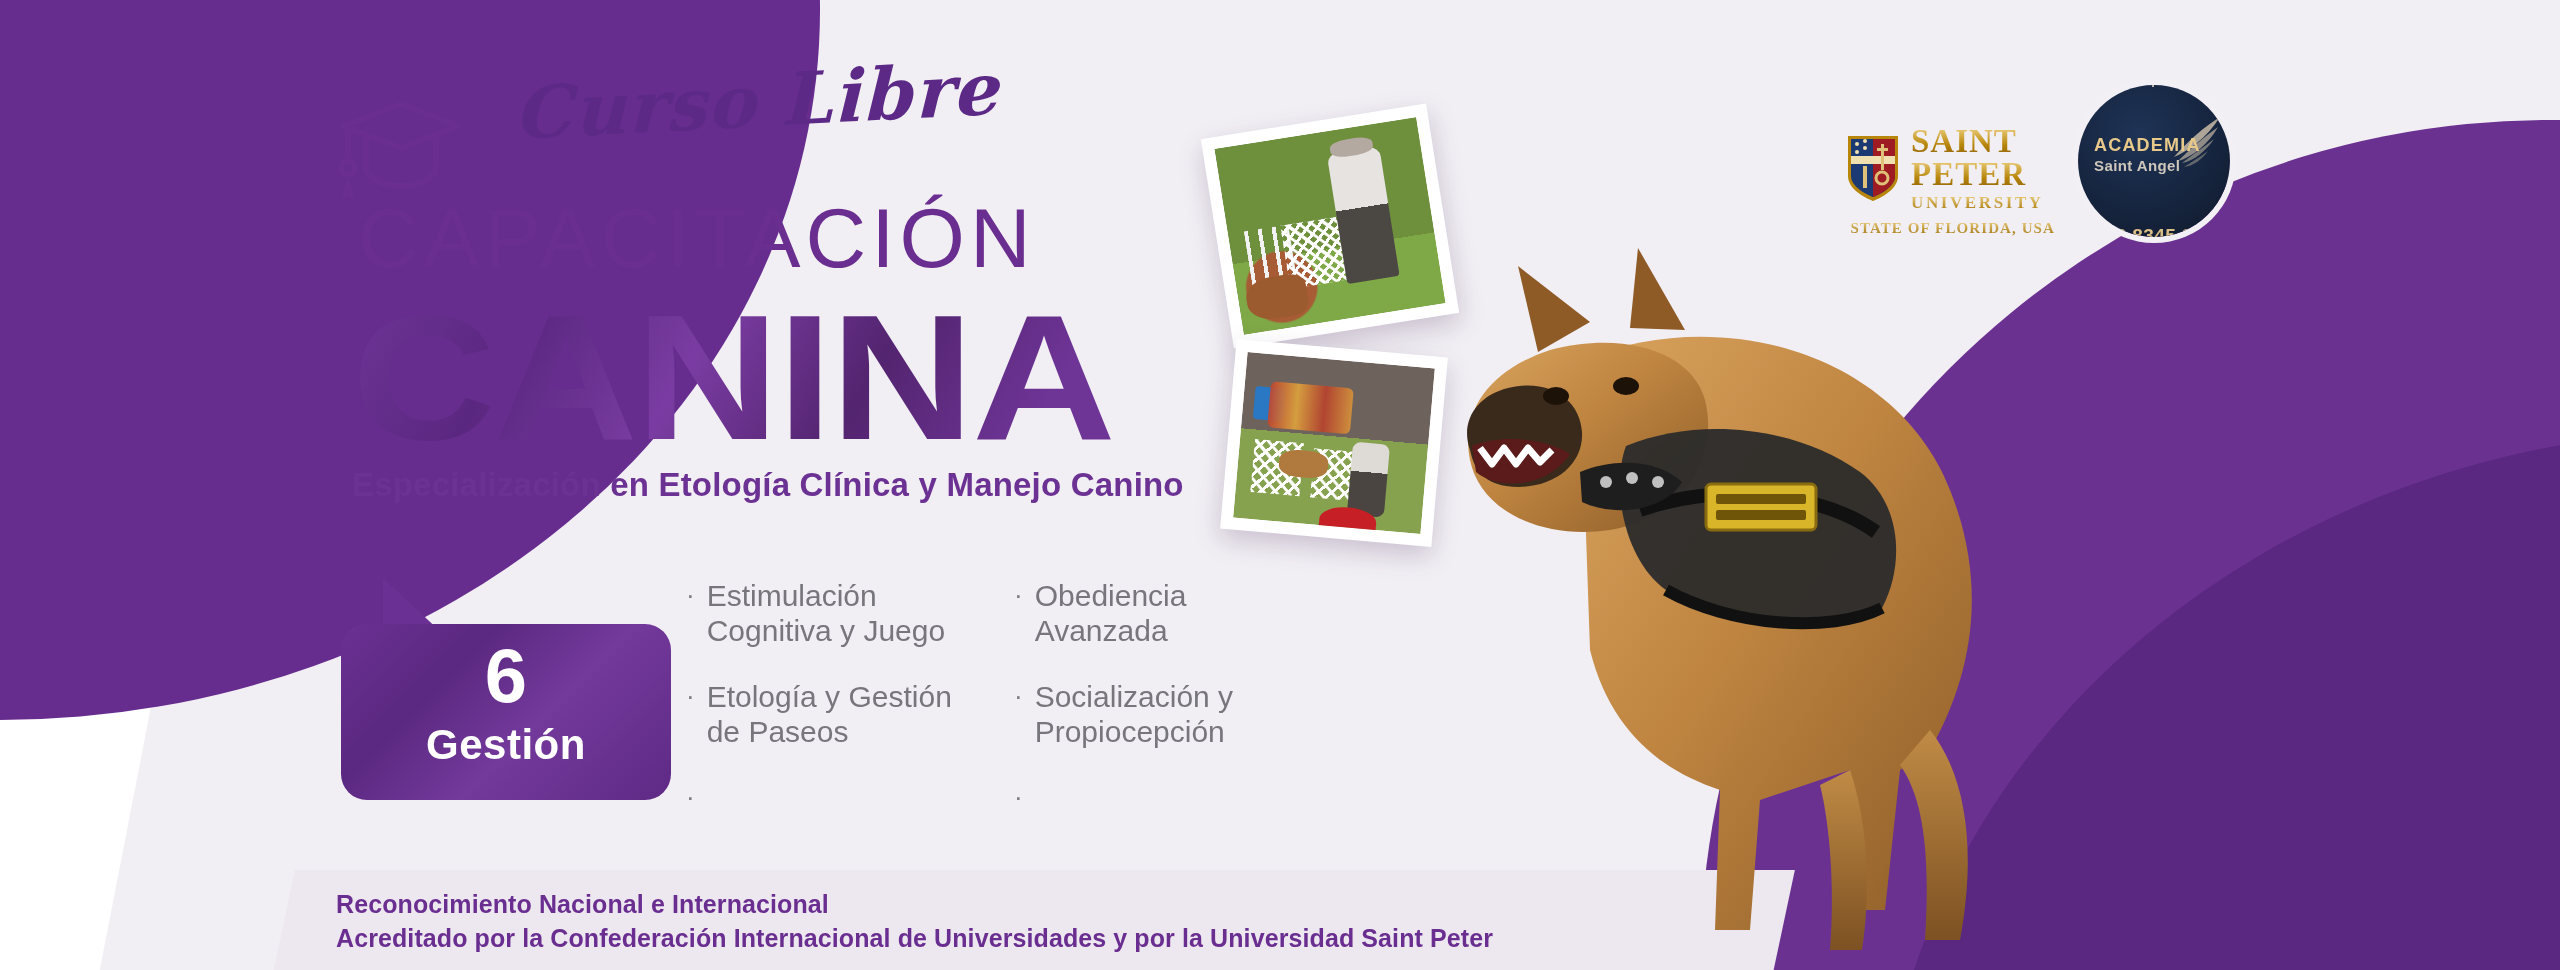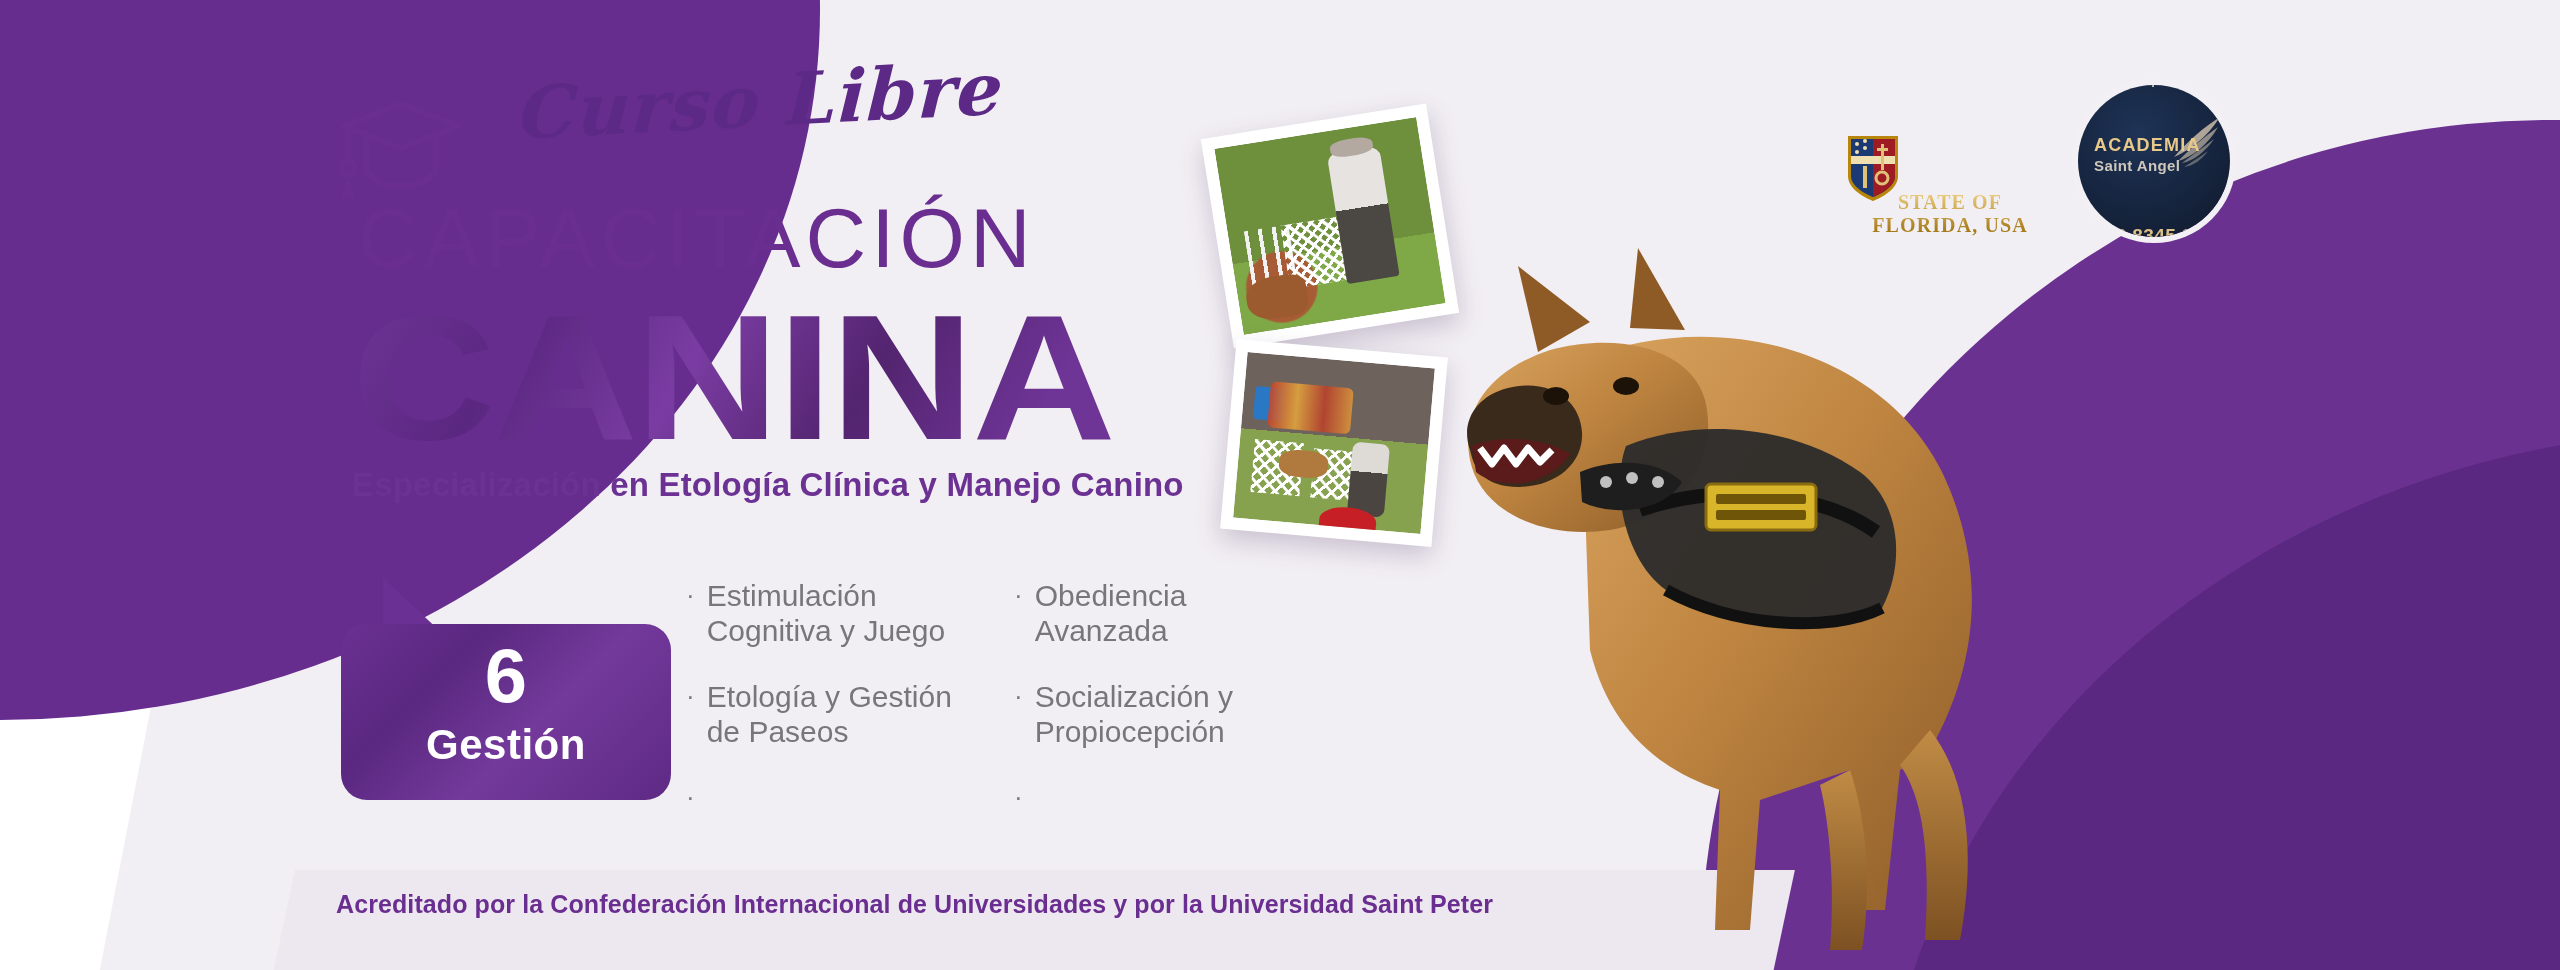--- a/index.html
+++ b/index.html
@@ -543,6 +543,11 @@
         <circle cx="37" cy="46" r="6" fill="none" stroke="#E0C178" stroke-width="3"></circle>
         <path d="M18 34 h4 v22 h-4 z" fill="#E0C178"></path>
       </svg>
+      <div class="sp-text">
+        <span class="sp-saint">SAINT</span>
+        <span class="sp-peter">PETER</span>
+        <span class="sp-univ">UNIVERSITY</span>
+      </div>
       <div class="sp-state">STATE OF FLORIDA, USA</div>
     </div>
 

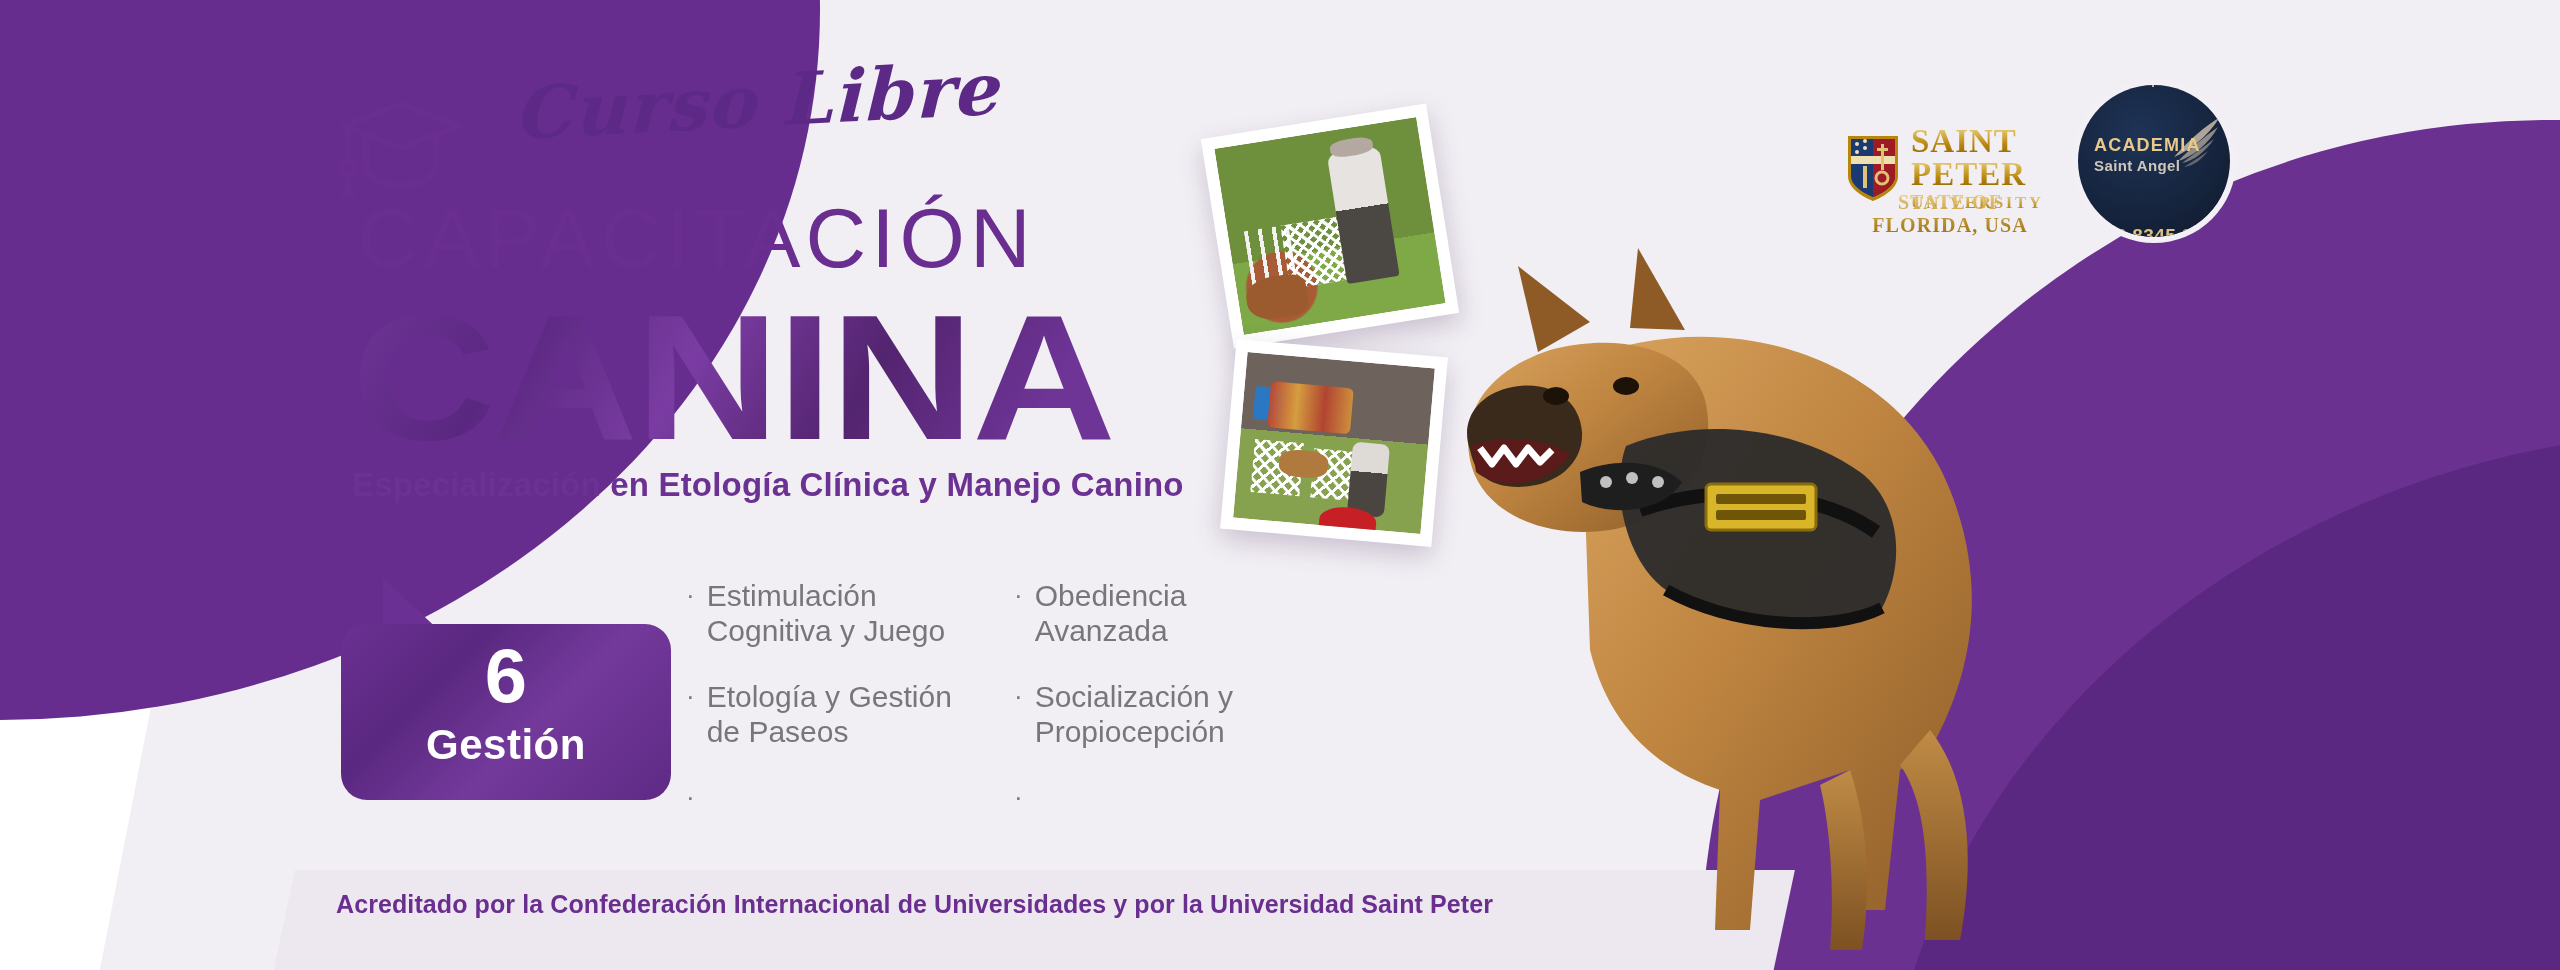--- a/index.html
+++ b/index.html
@@ -342,10 +342,10 @@
   .sp-state{
     position:absolute;
     left:0; right:0; bottom:-2px;
-    text-align:center;
+    text-align:right;
     font-family:"Liberation Serif", serif;
     font-weight:700;
-    font-size:20px;
+    font-size:15px;
     letter-spacing:1.1px;
     background:linear-gradient(#EFD184,#9C6F08);
     -webkit-background-clip:text;background-clip:text;color:transparent;

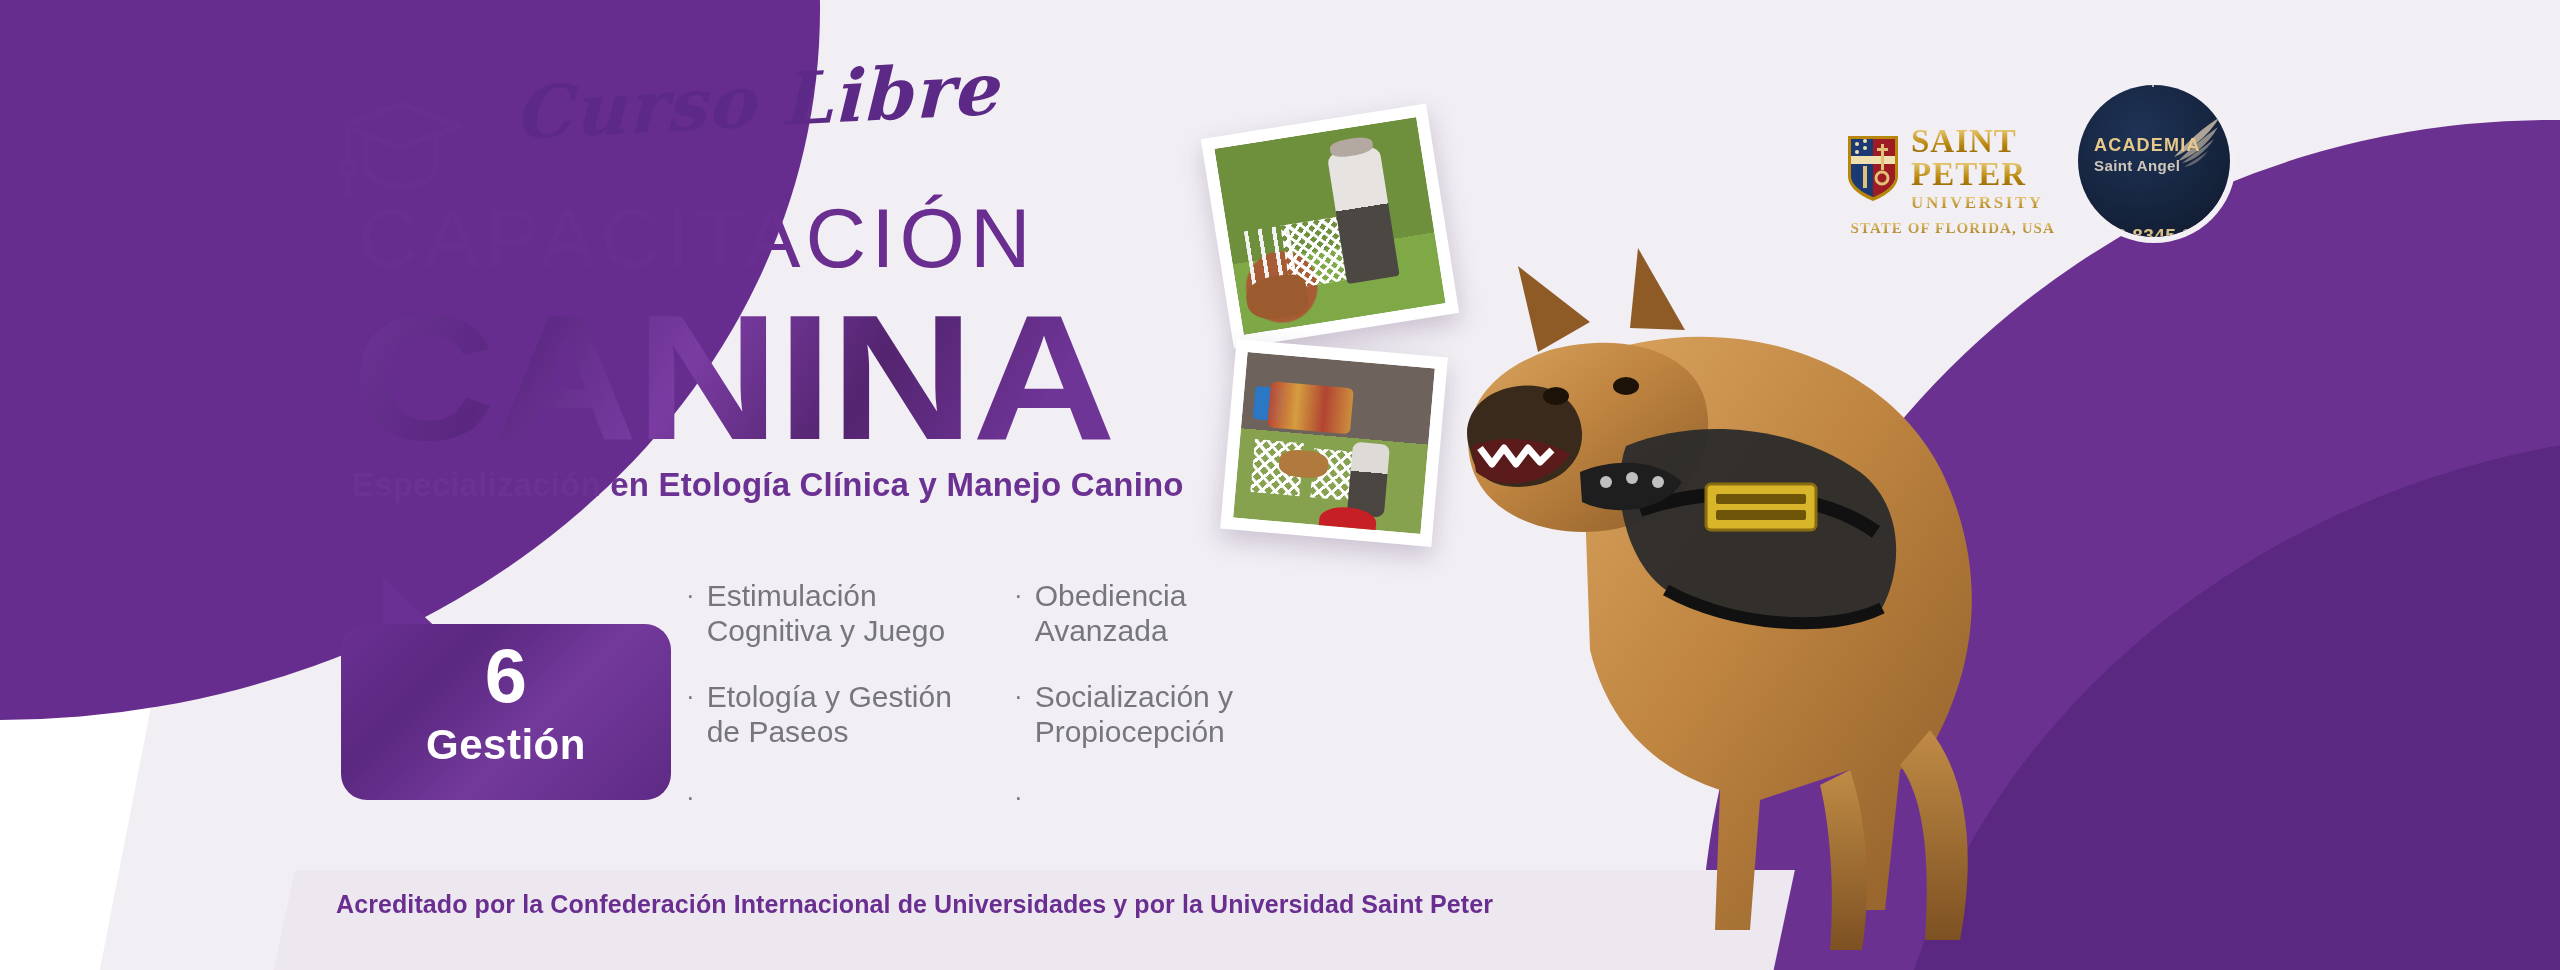--- a/index.html
+++ b/index.html
@@ -567,6 +567,7 @@
     </div>
 
     <div class="footer">
+      <div class="footer-line">Reconocimiento Nacional e Internacional</div>
       <div class="footer-line">Acreditado por la Confederación Internacional de Universidades y por la Universidad Saint Peter</div>
     </div>
 

